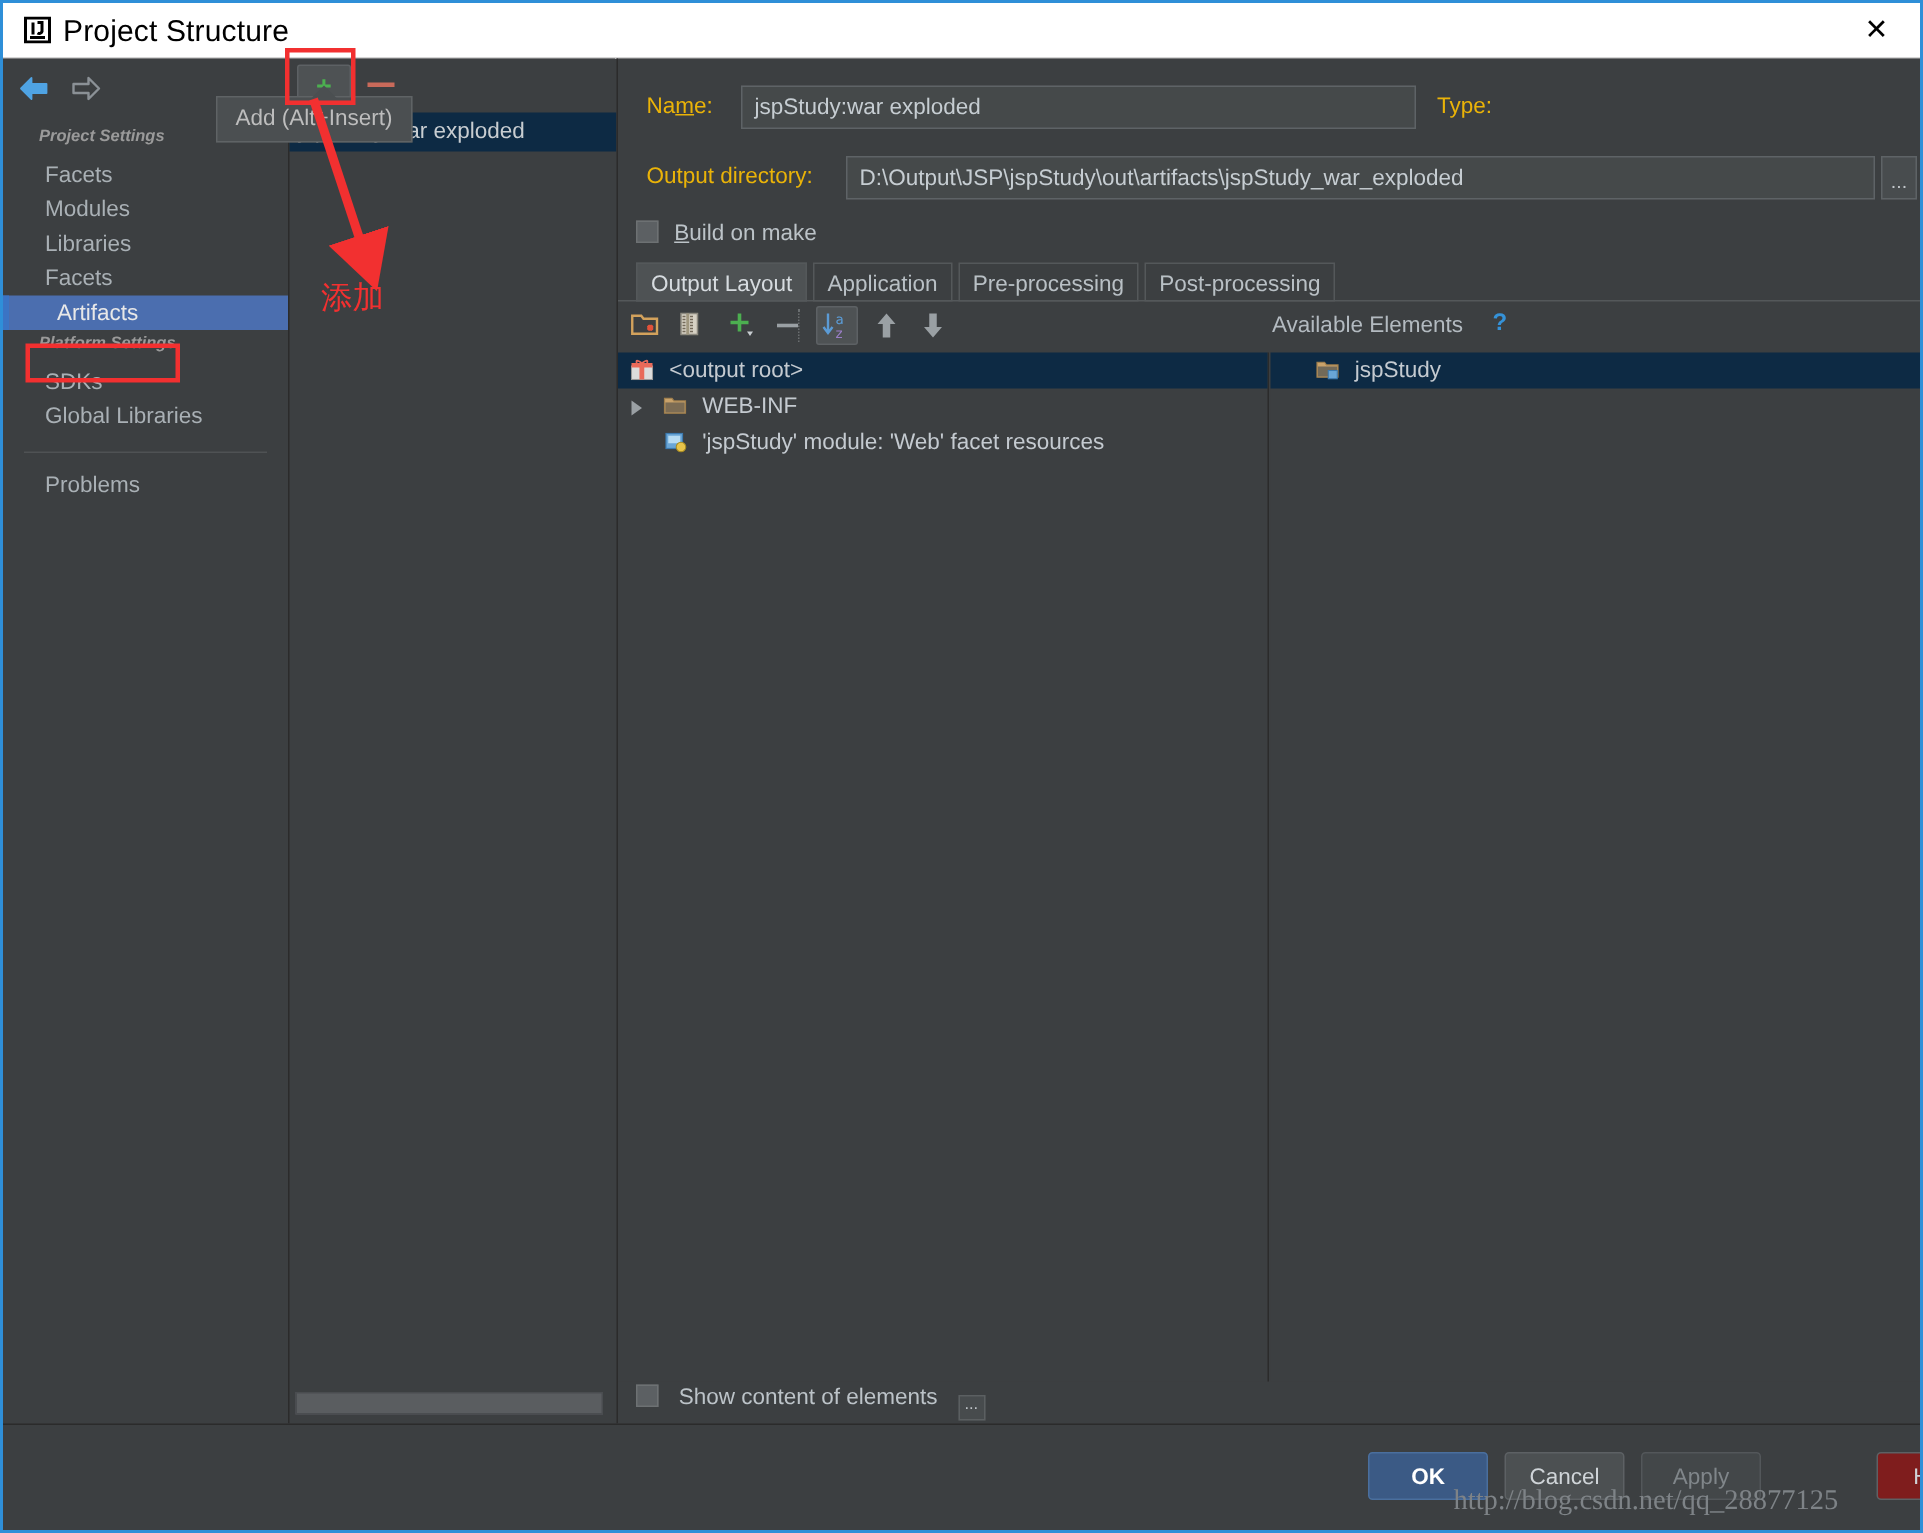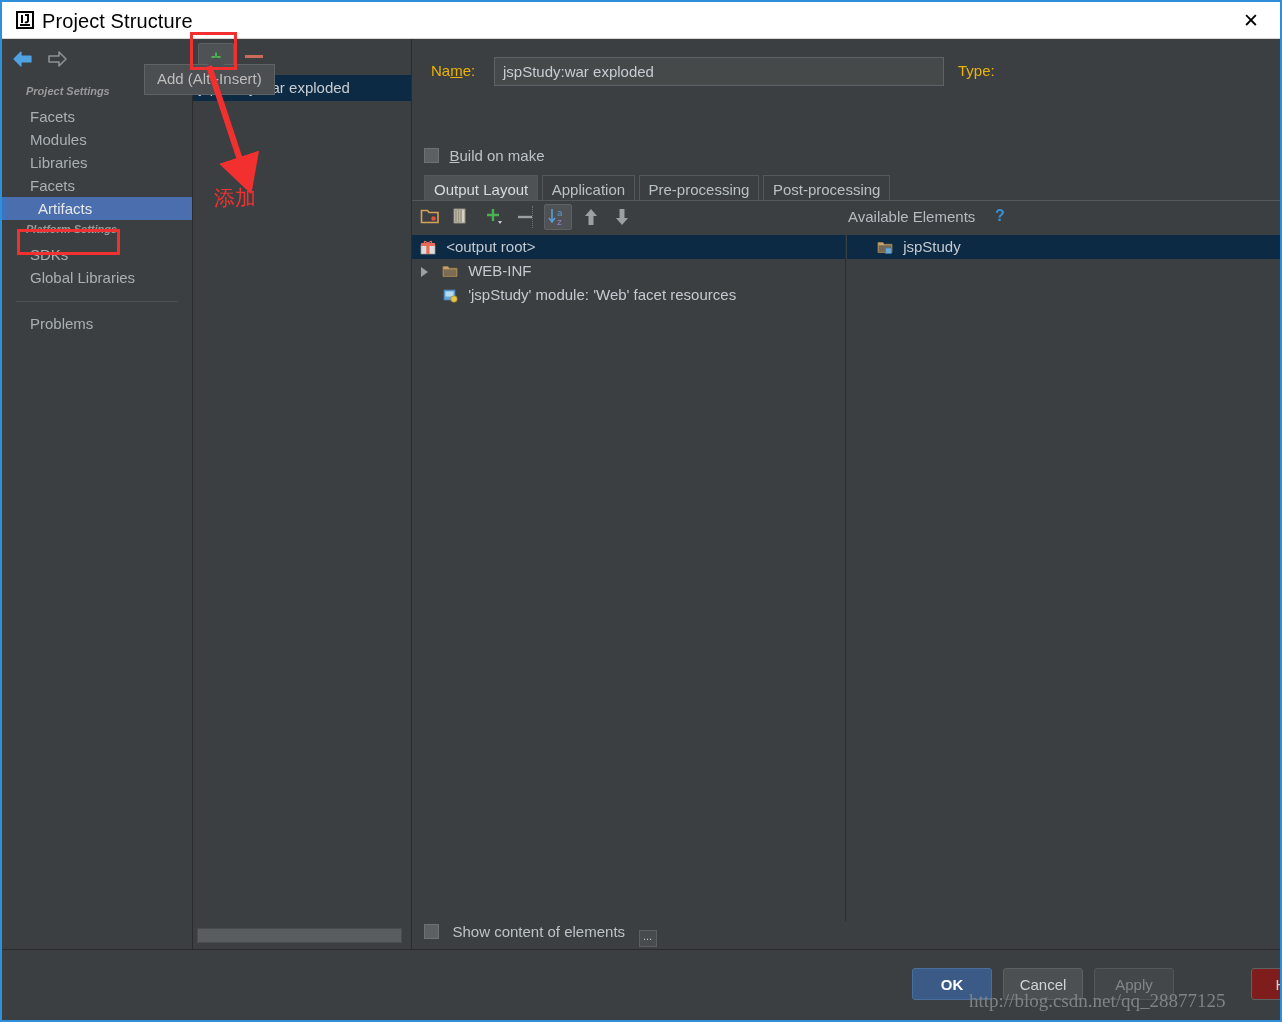--- a/index.html
+++ b/index.html
@@ -425,6 +425,11 @@
       <span id="type-label" class="lbl">Type:</span>
     </div>
 
+    <div id="outdir-row">
+      <span id="outdir-label" class="lbl">Output directory:</span>
+      <div id="outdir-input">D:\Output\JSP\jspStudy\out\artifacts\jspStudy_war_exploded</div>
+      <div id="outdir-browse">...</div>
+    </div>
 
     <div id="buildonmake-row">
       <span class="cbox"></span>

